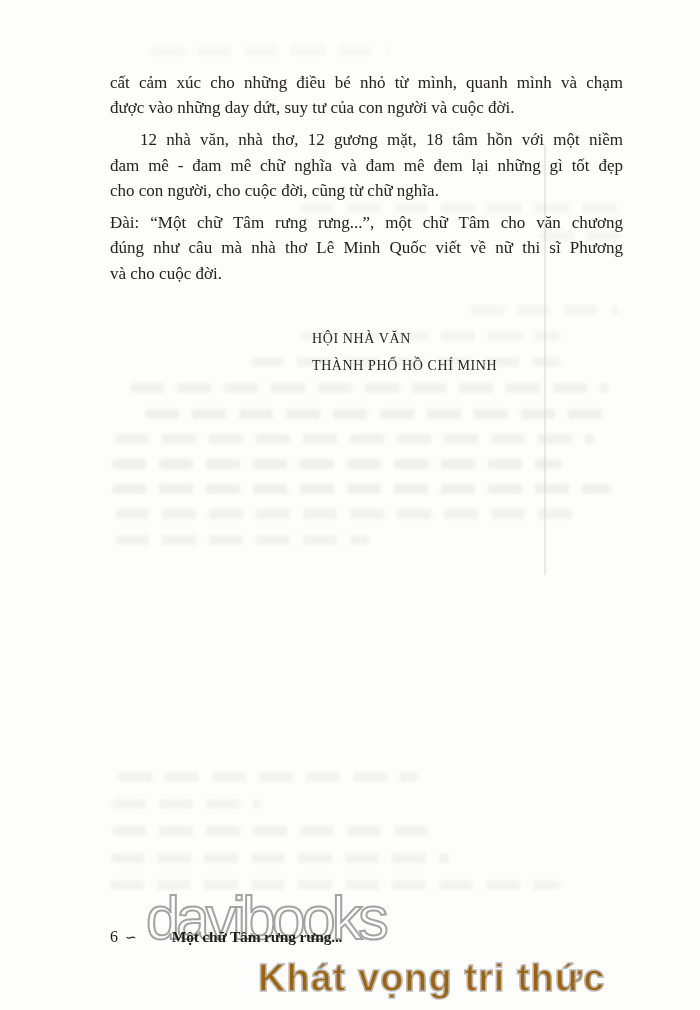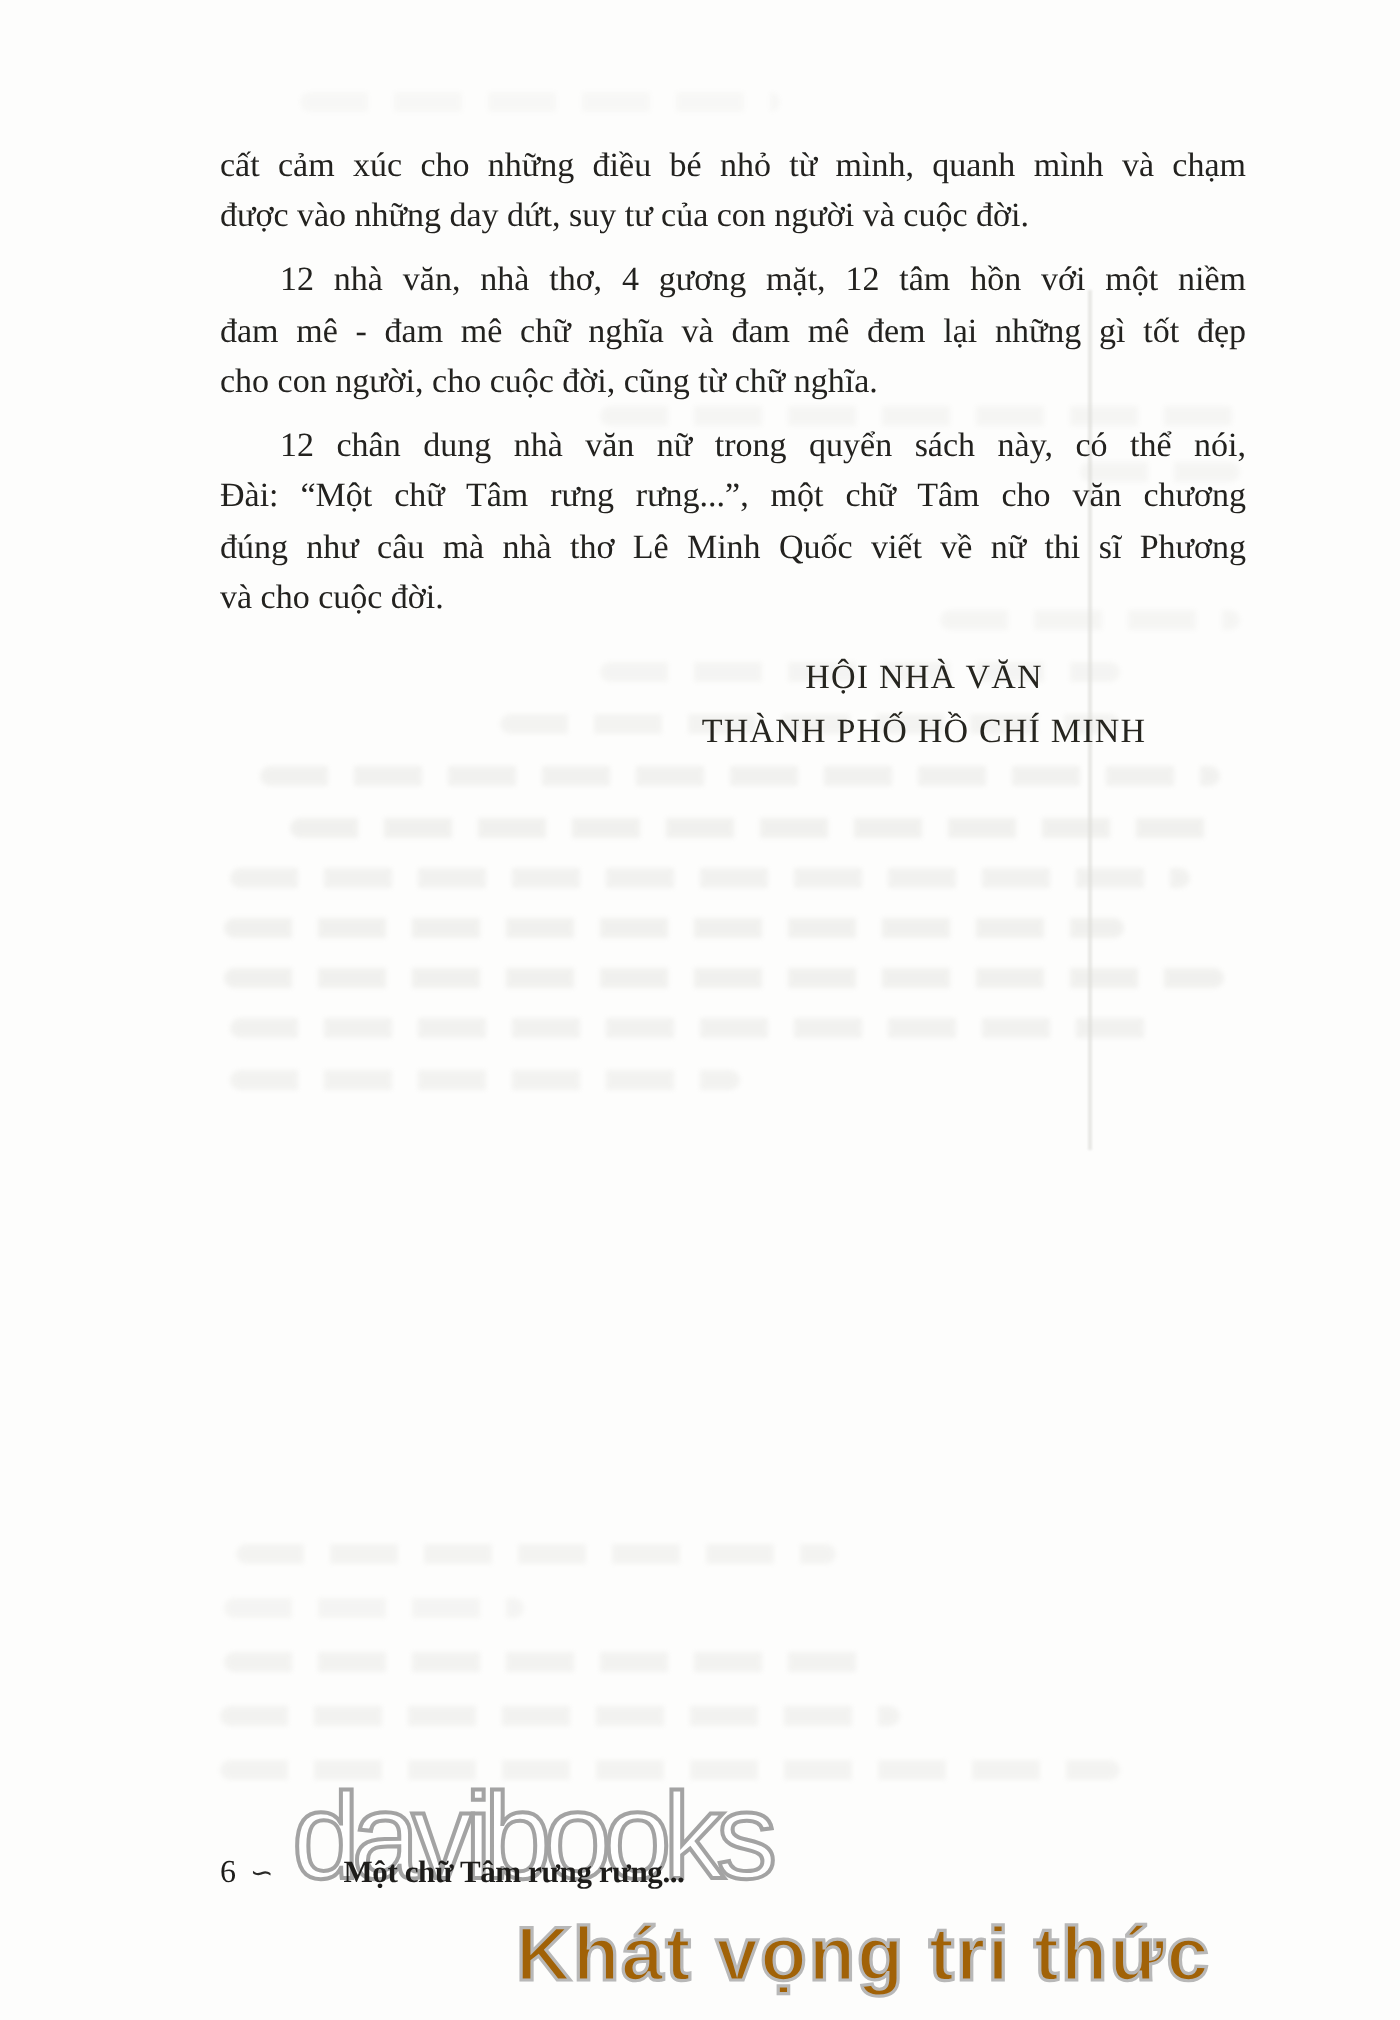--- a/index.html
+++ b/index.html
@@ -92,7 +92,7 @@
         <div class="line last">được vào những day dứt, suy tư của con người và cuộc đời.</div>
       </div>
       <div class="para indent">
-        <div class="line first">12 nhà văn, nhà thơ, 4 gương mặt, 12 tâm hồn với một niềm</div>
+        <div class="line first">12 nhà văn, nhà thơ, 12 gương mặt, 18 tâm hồn với một niềm</div>
         <div class="line">đam mê - đam mê chữ nghĩa và đam mê đem lại những gì tốt đẹp</div>
         <div class="line last">cho con người, cho cuộc đời, cũng từ chữ nghĩa.</div>
       </div>

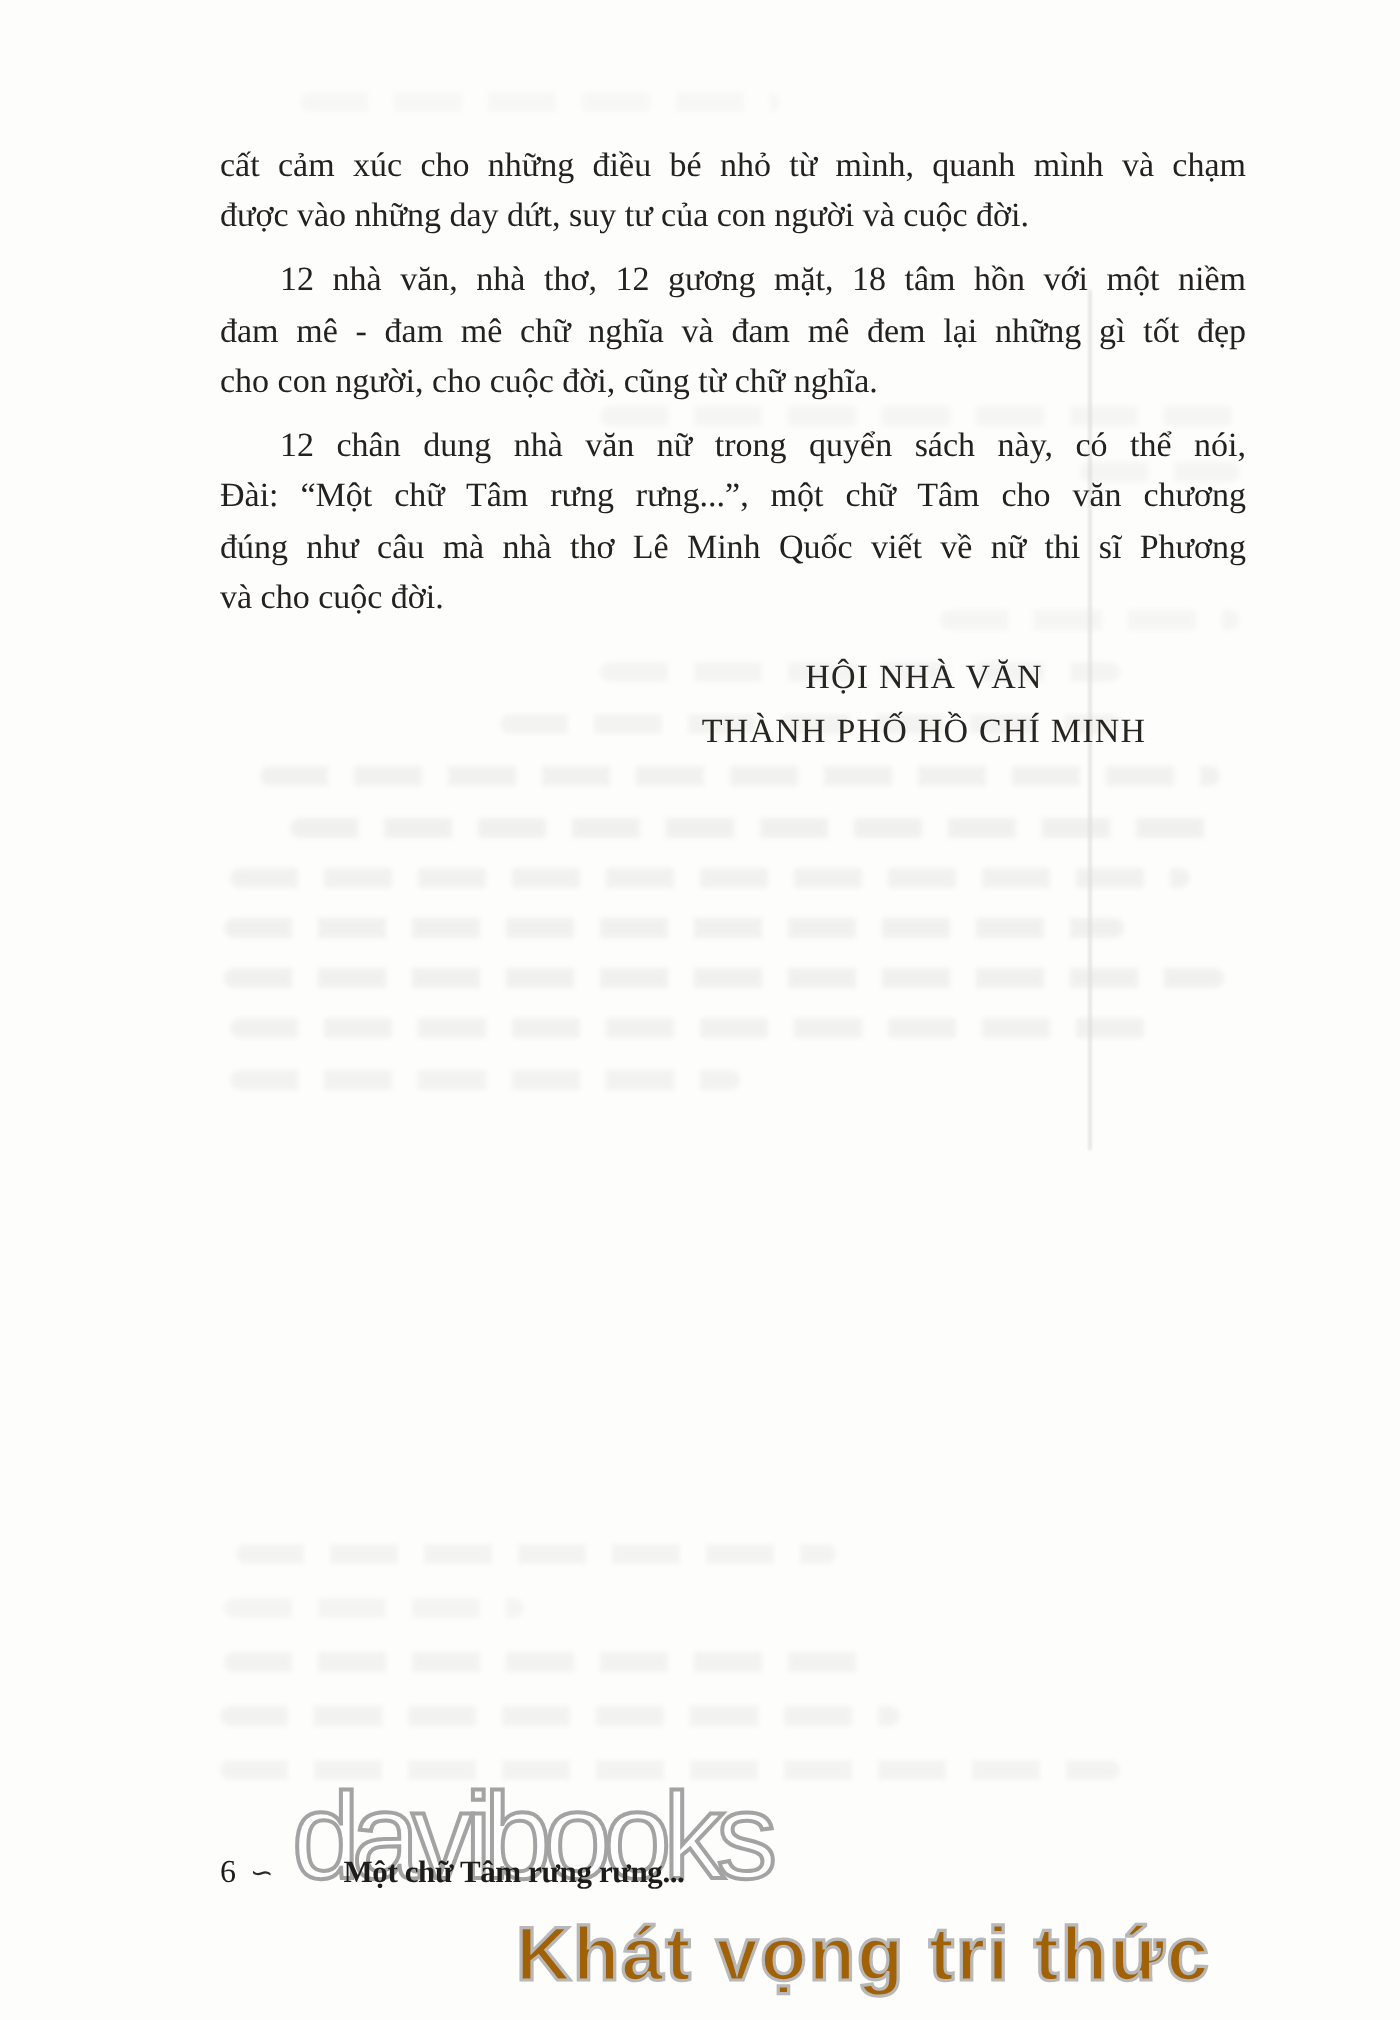--- a/index.html
+++ b/index.html
@@ -97,7 +97,6 @@
         <div class="line last">cho con người, cho cuộc đời, cũng từ chữ nghĩa.</div>
       </div>
       <div class="para indent">
-        <div class="line first">12 chân dung nhà văn nữ trong quyển sách này, có thể nói,</div>
         <div class="line">Đài: “Một chữ Tâm rưng rưng...”, một chữ Tâm cho văn chương</div>
         <div class="line">đúng như câu mà nhà thơ Lê Minh Quốc viết về nữ thi sĩ Phương</div>
         <div class="line last">và cho cuộc đời.</div>

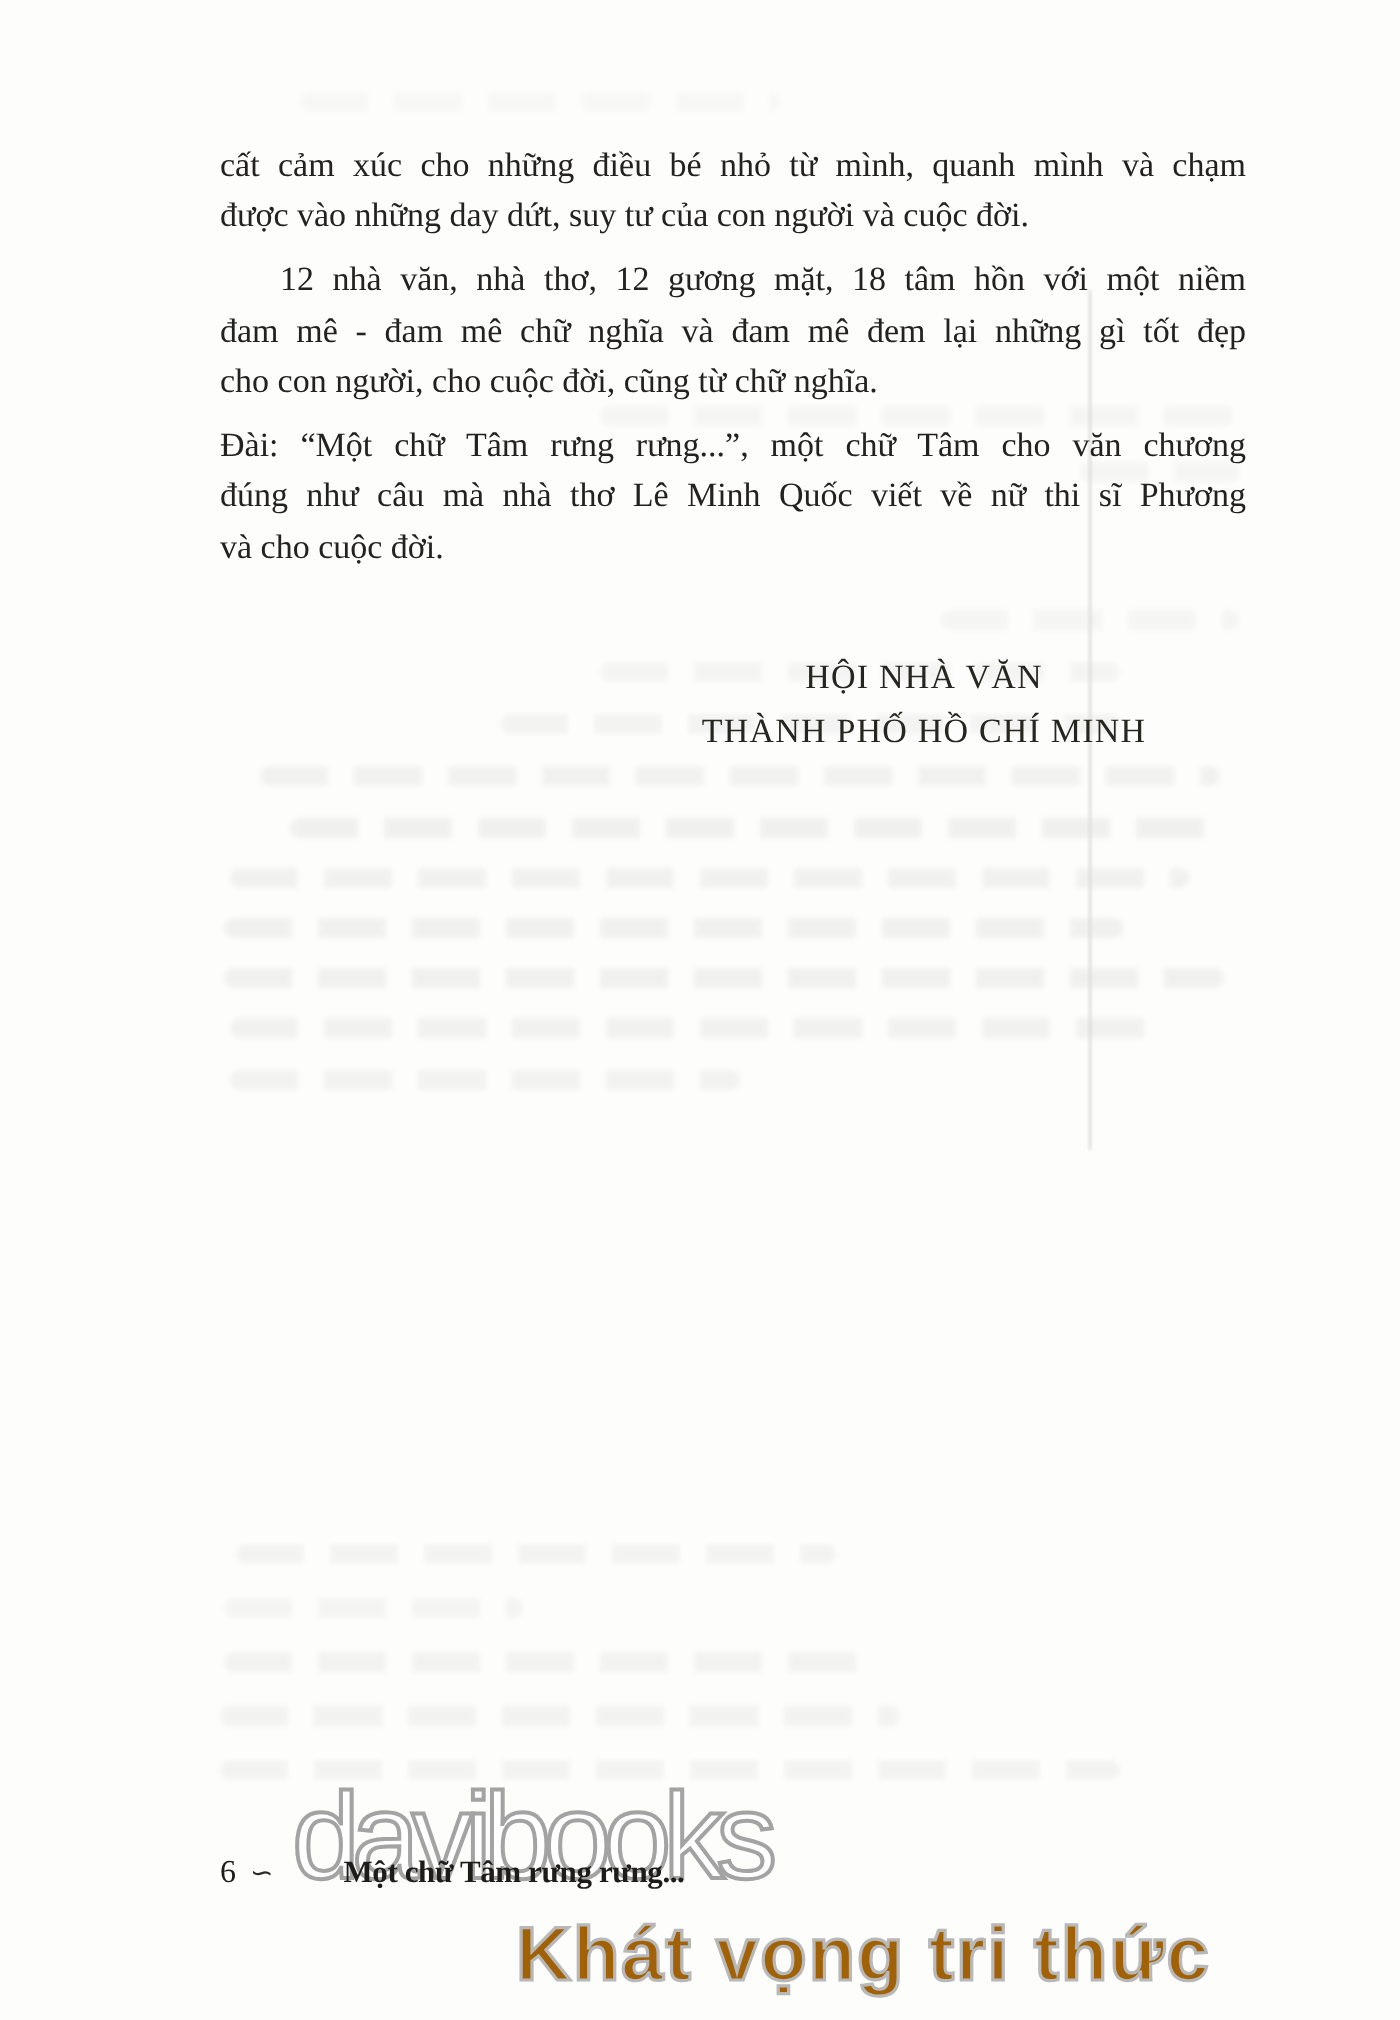--- a/index.html
+++ b/index.html
@@ -20,7 +20,7 @@
   
   .signature {
     position:absolute; top:326px; left:312px; width:300px; z-index:3;
-    text-align:center; font-size:17px; line-height:26.5px;
+    font-size:14px; line-height:26.5px;
     letter-spacing:0.6px; color:#26251f;
   }
   

